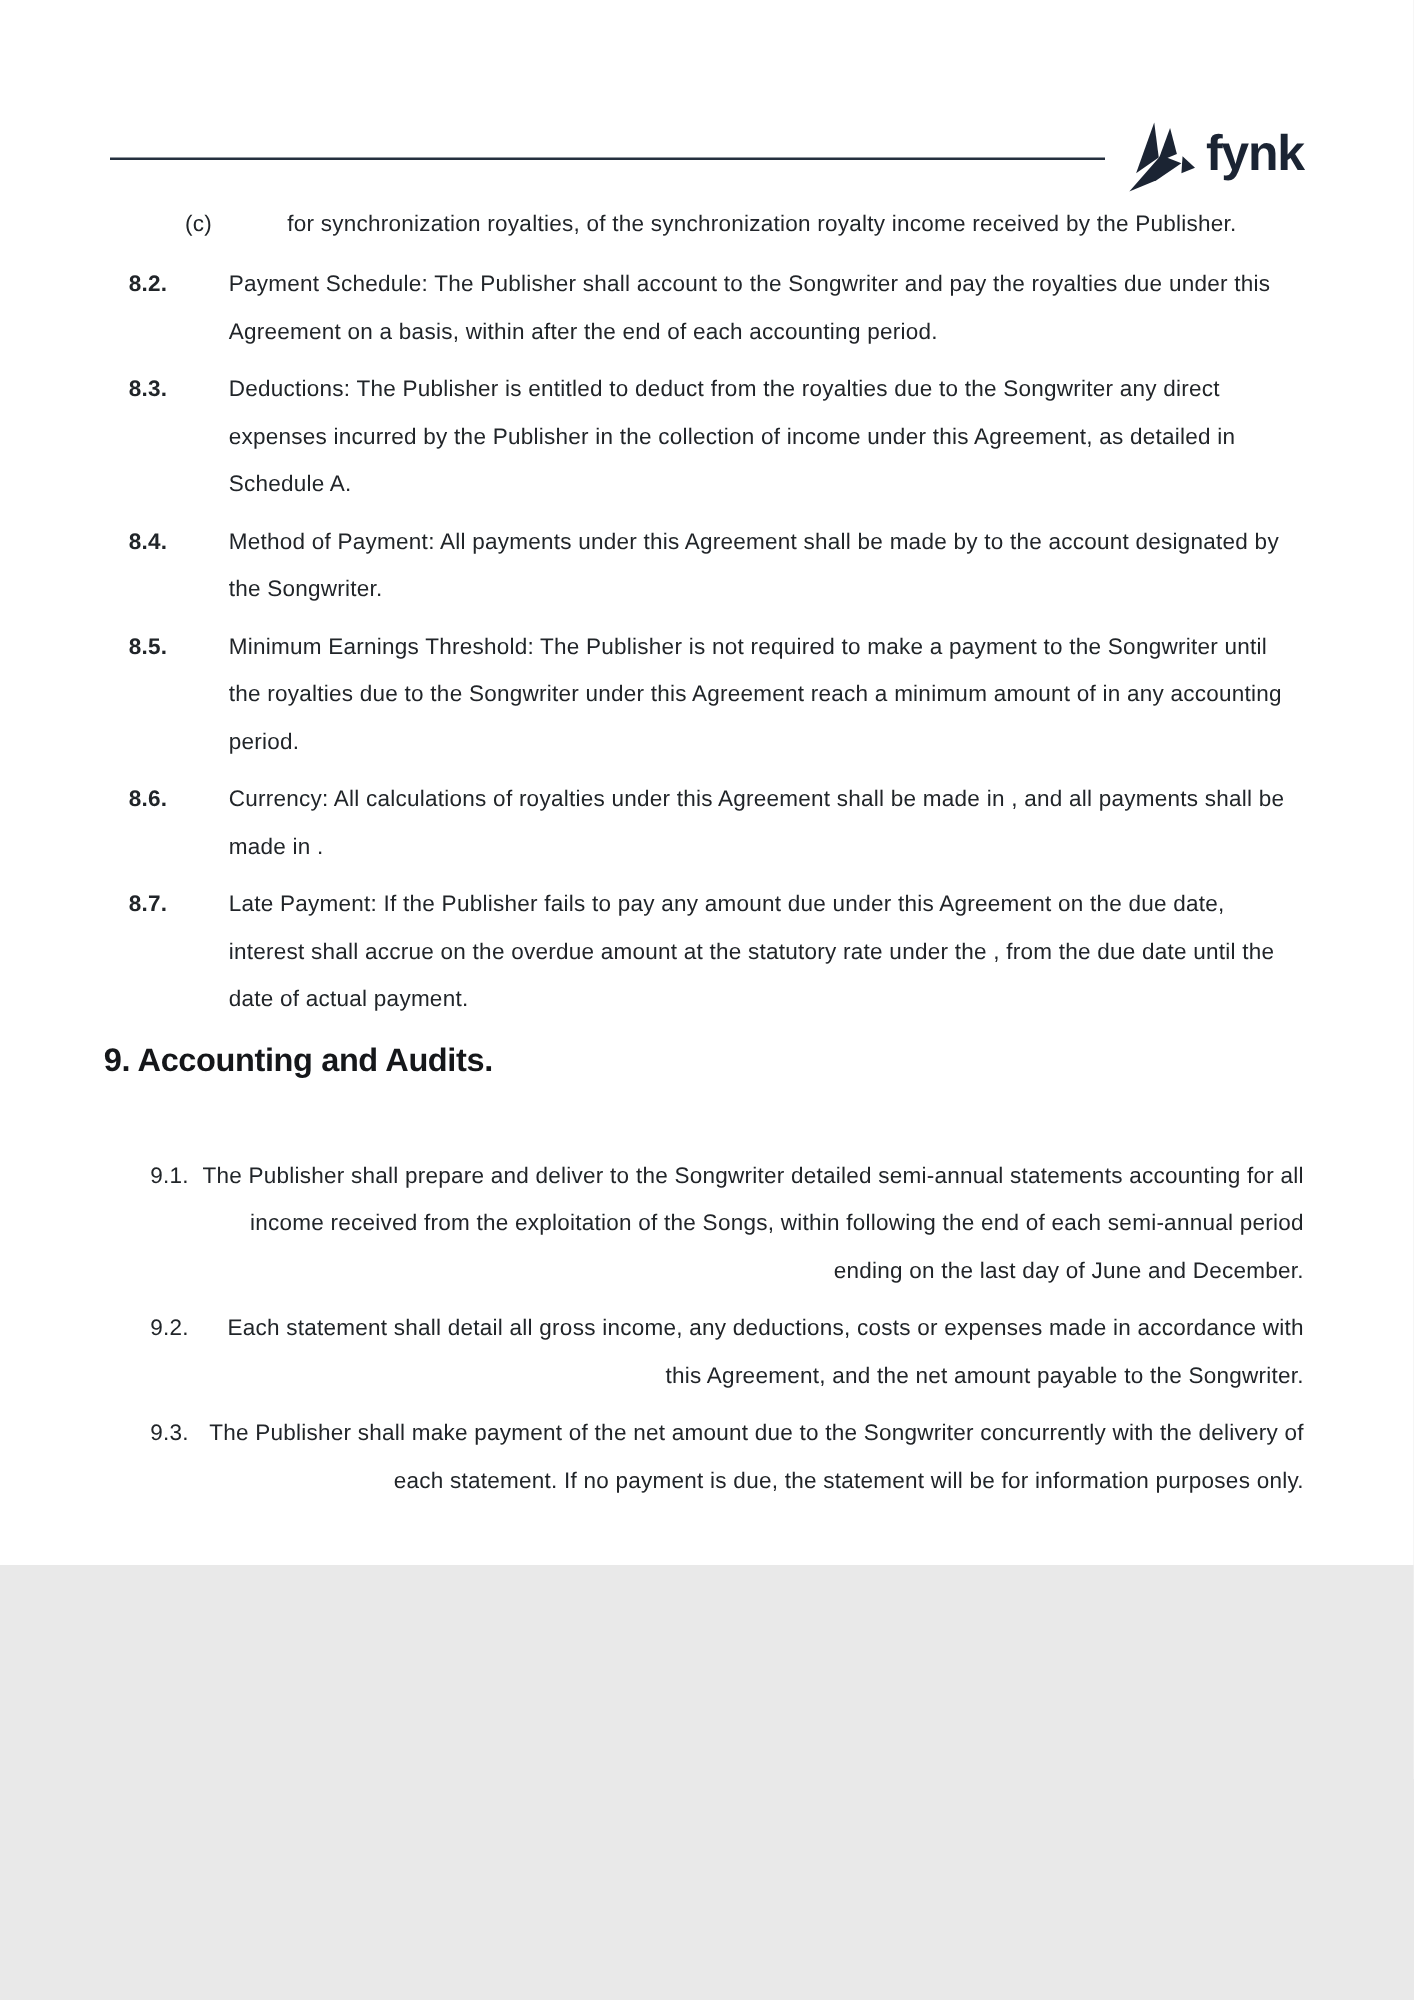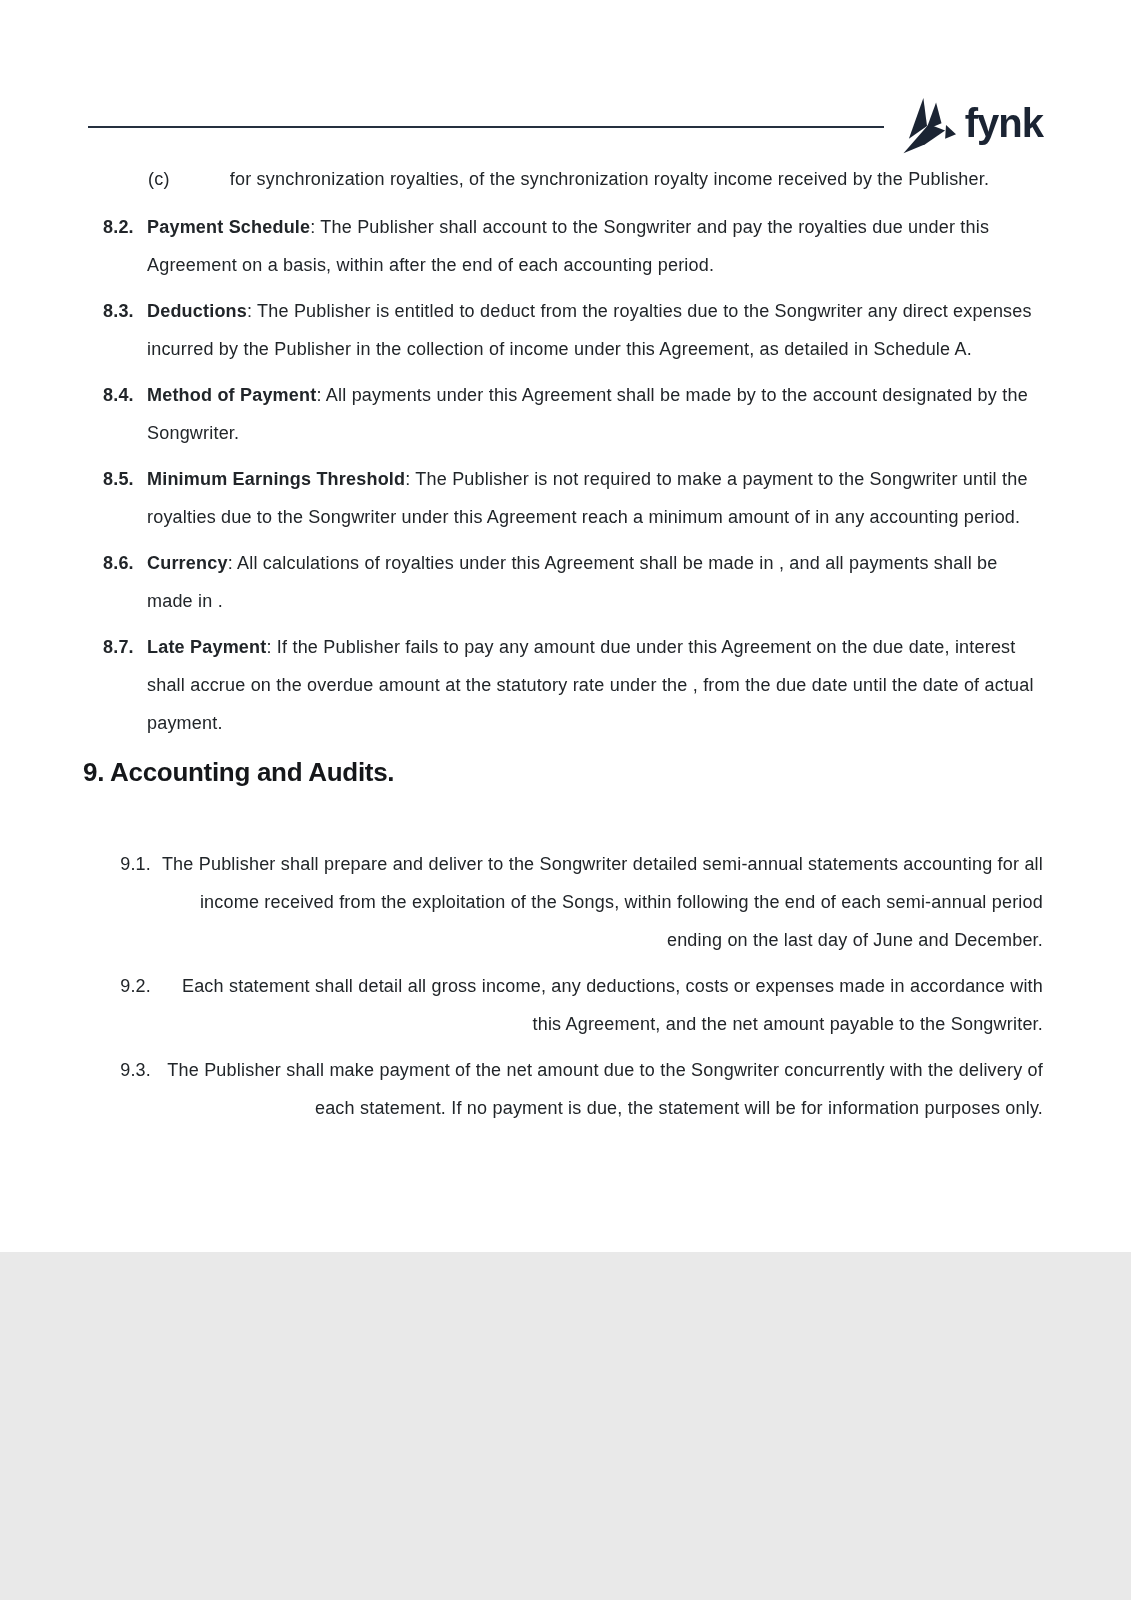--- a/index.html
+++ b/index.html
@@ -38,7 +38,7 @@
   .c-text{flex:1;text-align:center;}
   .num-item{display:flex;margin-bottom:8px;}
   .num-item .num{flex:0 0 44px;}
-  .s8{padding-left:15px;}
+  .s8{padding-left:15px;gap:36px;}
   .s8 .num{font-weight:700;}
   .s9{padding-left:19px;text-align:right;}
   .num-item .itembody{flex:1;}

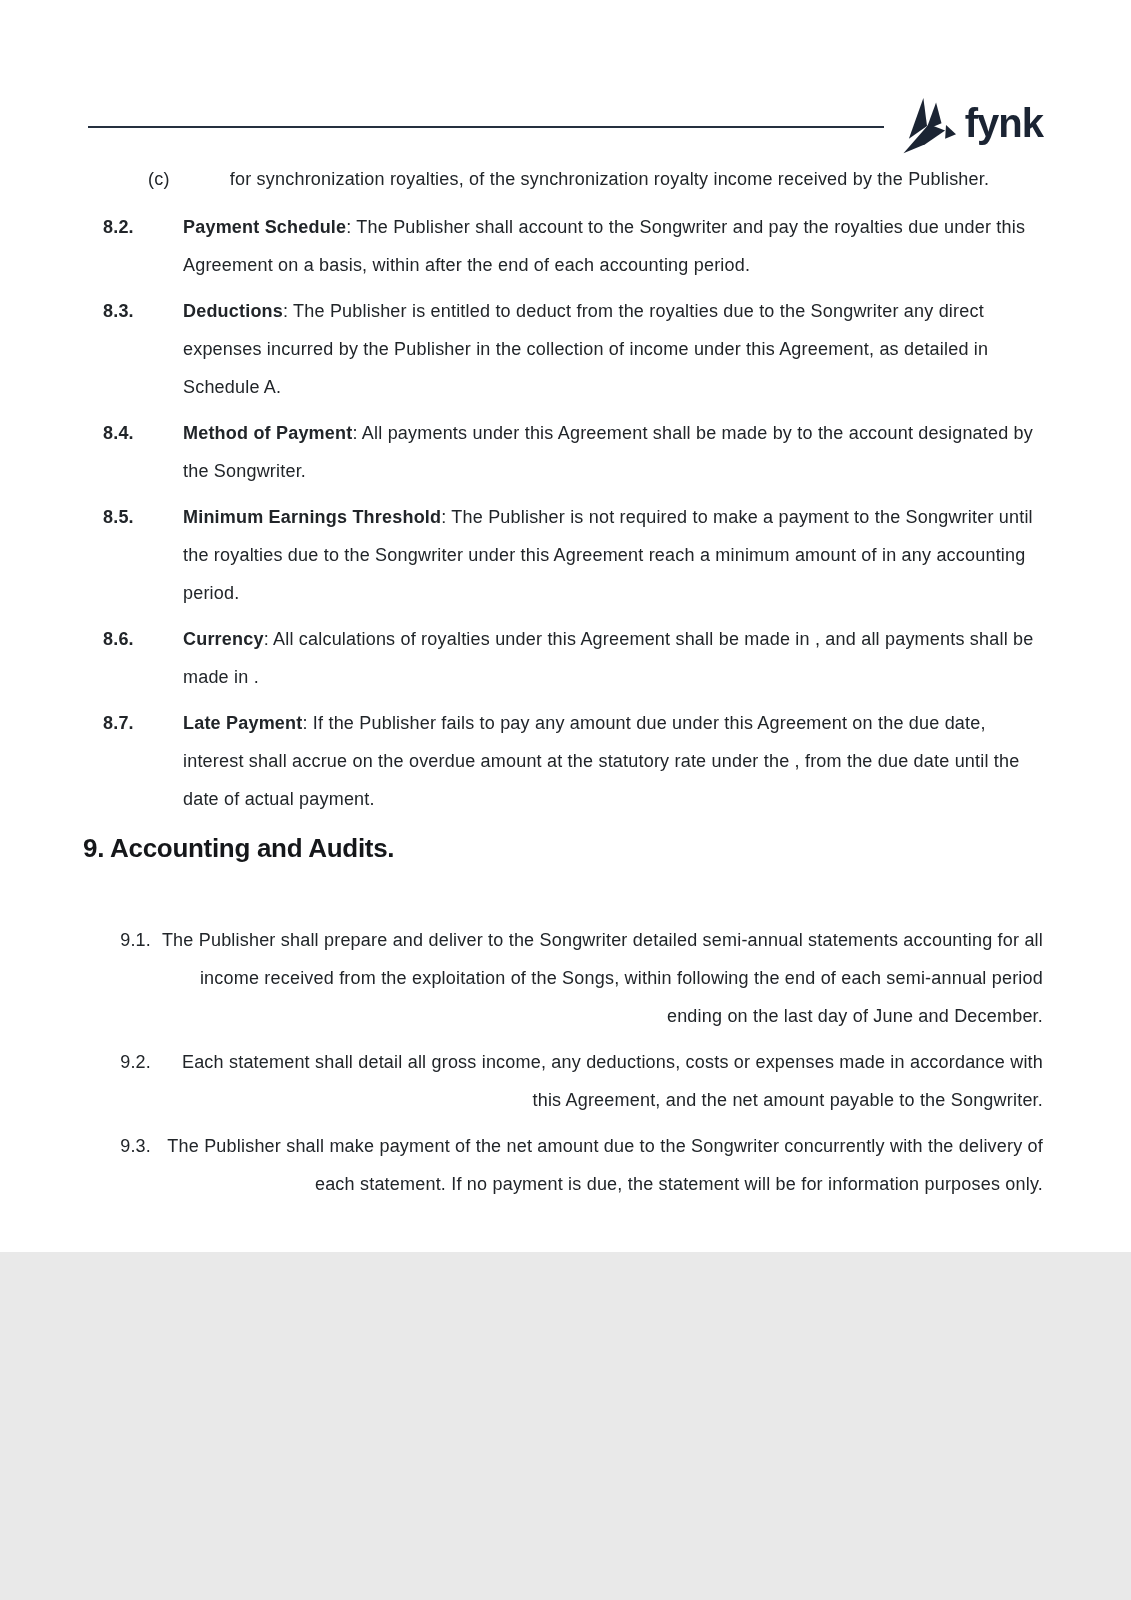--- a/index.html
+++ b/index.html
@@ -42,7 +42,7 @@
   .s8 .num{font-weight:700;}
   .s9{padding-left:19px;text-align:right;}
   .num-item .itembody{flex:1;}
-  .itembody strong{font-weight:700;}
+  .itembody strong{font-weight:400;}
   
   .section-heading{
     font-size:26px;line-height:44px;font-weight:700;

